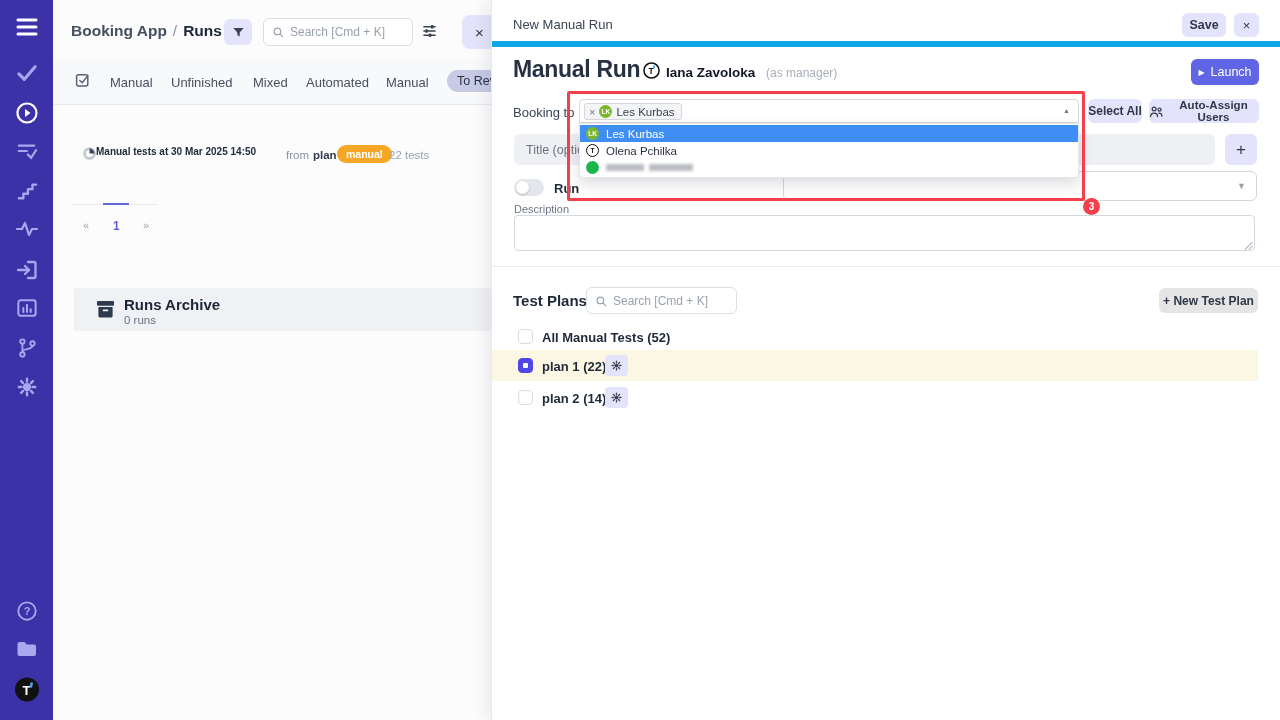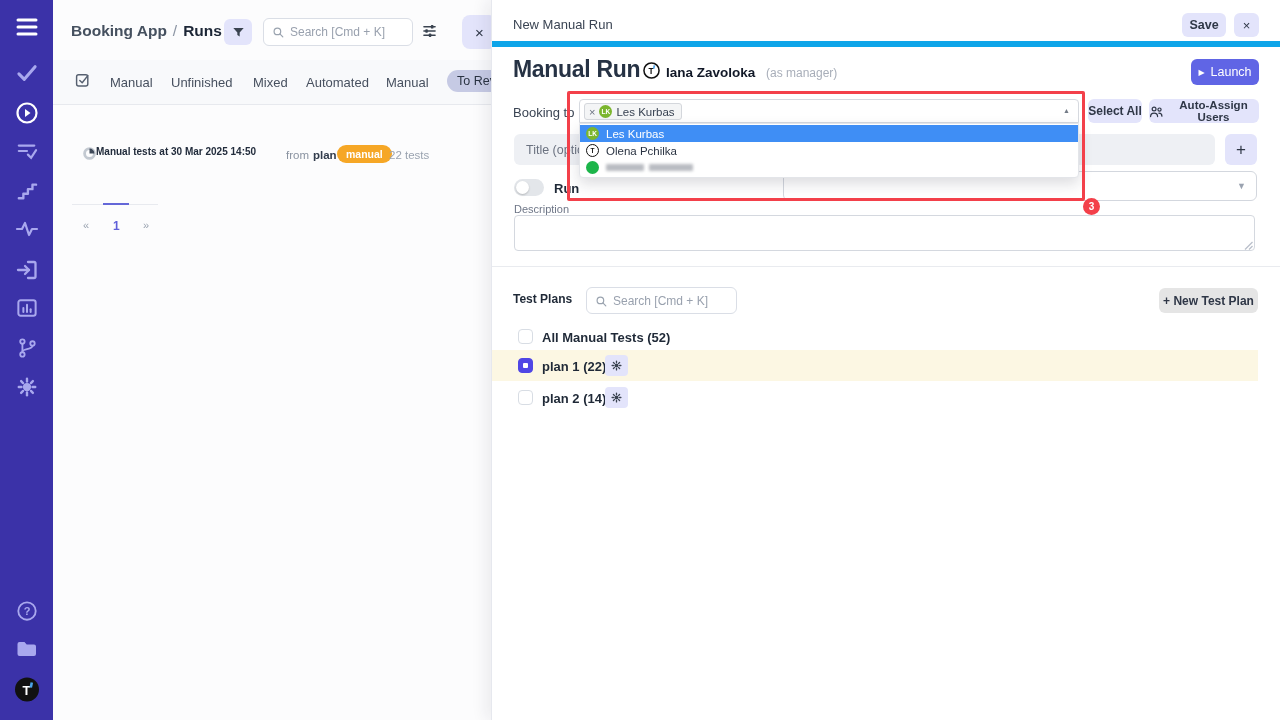--- a/index.html
+++ b/index.html
@@ -280,6 +280,17 @@
   <button class="pag-btn pag-cur" style="left:60px">1</button>
   <button class="pag-btn" style="left:90px">»</button>
 
+  <div class="archive">
+    <span style="position:absolute;left:22px;top:12px;line-height:0">
+      <svg width="19" height="18" viewBox="0 0 20 19">
+          <rect x="1" y="1" width="18" height="5" rx="1" fill="#2e3a4e"></rect>
+          <path d="M2.5 7.5h15V17a1.5 1.5 0 0 1-1.5 1.5H4A1.5 1.5 0 0 1 2.5 17z" fill="#2e3a4e"></path>
+          <rect x="7" y="10" width="6" height="2" rx="1" fill="#f0f1f4"></rect>
+        </svg>
+    </span>
+    <span class="arch-title">Runs Archive</span>
+    <span class="arch-sub">0 runs</span>
+  </div>
 </section>
 
 <section class="drawer">

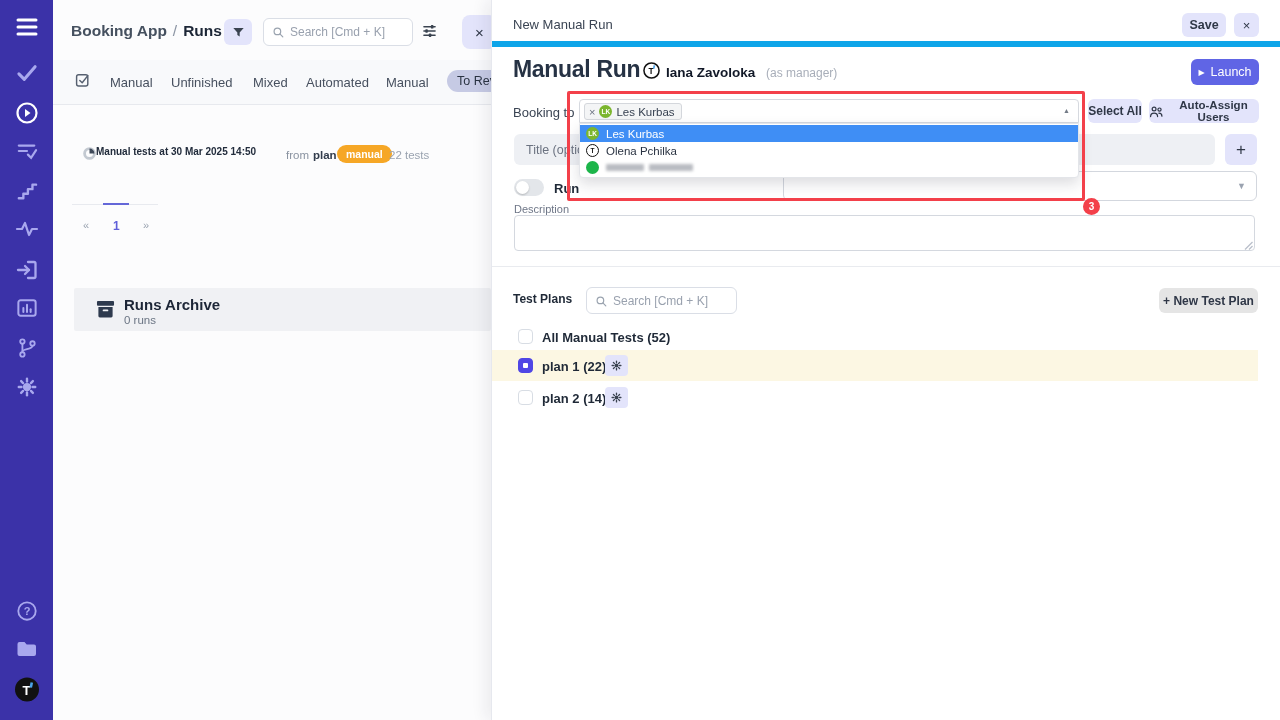--- a/index.html
+++ b/index.html
@@ -76,7 +76,7 @@
   .desc-area{position:absolute;left:22px;top:215px;width:741px;height:36px;border:1px solid #d4d8df;border-radius:4px;resize:none;outline:none;font-family:inherit}
   .resize-h{position:absolute;left:752px;top:241px;line-height:0;pointer-events:none}
   .divider{position:absolute;left:0;top:266px;width:789px;border-top:1px solid #e9ebef}
-  .tp-heading{position:absolute;left:21px;top:292px;font-size:12px;font-weight:bold;color:#1f2937}
+  .tp-heading{position:absolute;left:21px;top:292px;font-size:15px;font-weight:bold;color:#1f2937}
   .tp-search{left:94px;top:287px;width:151px;height:27px}
   .newplan-btn{position:absolute;left:667px;top:288px;width:99px;height:25px;background:#e5e5e5;font-size:12px;font-weight:600}
   .cb{position:absolute;width:15px;height:15px;border:1.5px solid #d8dde4;border-radius:4px;background:#fff;cursor:pointer}

